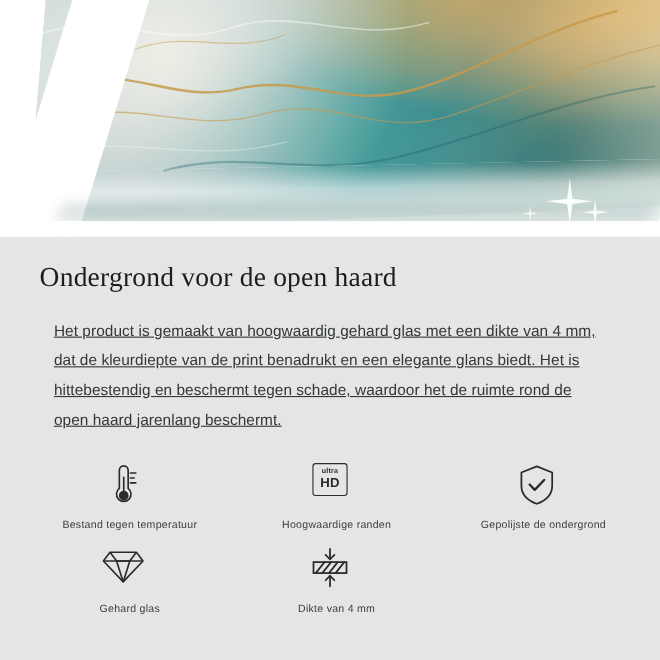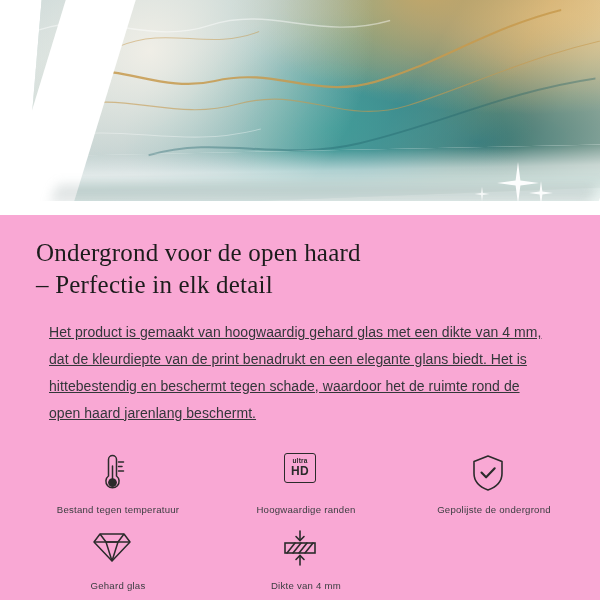--- a/index.html
+++ b/index.html
@@ -17,7 +17,7 @@
     position: relative;
     width: 600px;
     height: 600px;
-    background: #f9a8d4;
+    background: #e5e5e5;
     overflow: hidden;
   }
 

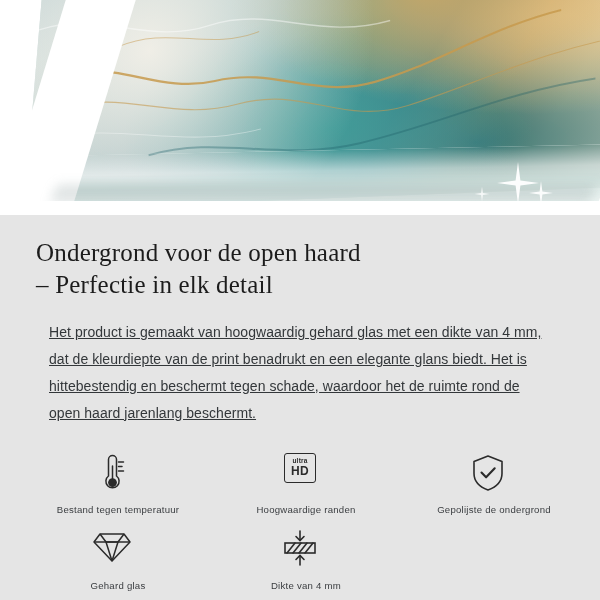--- a/index.html
+++ b/index.html
@@ -224,7 +224,6 @@
   <div class="content">
     <h1 class="title">
       <span class="line">Ondergrond voor de open haard</span>
-      <span class="line">– Perfectie in elk detail</span>
     </h1>
     <p class="desc">Het product is gemaakt van hoogwaardig gehard glas met een dikte van 4 mm, dat de kleurdiepte van de print benadrukt en een elegante glans biedt. Het is hittebestendig en beschermt tegen schade, waardoor het de ruimte rond de open haard jarenlang beschermt.</p>
   </div>

